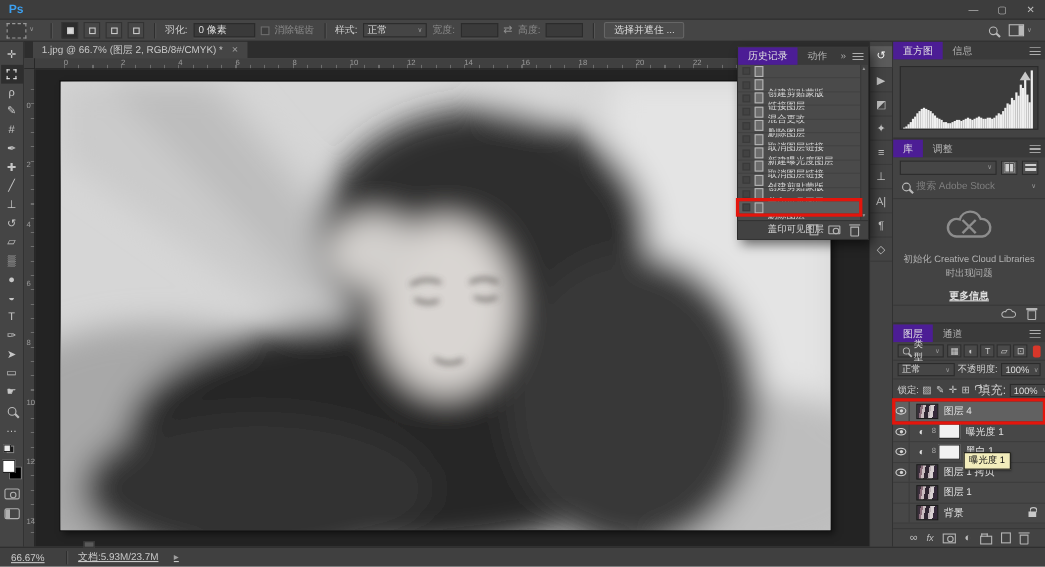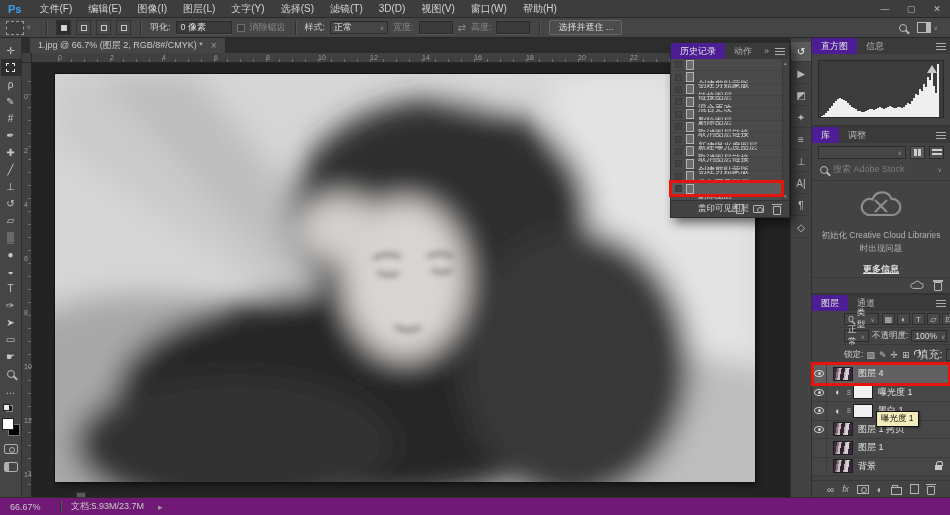--- a/index.html
+++ b/index.html
@@ -161,19 +161,6 @@
 
 <div class="menubar">
   <span class="ps-logo">Ps</span>
-  <div id="menu-items" style="display:flex;">
-      <span class="menu-item">文件(F)</span>
-      <span class="menu-item">编辑(E)</span>
-      <span class="menu-item">图像(I)</span>
-      <span class="menu-item">图层(L)</span>
-      <span class="menu-item">文字(Y)</span>
-      <span class="menu-item">选择(S)</span>
-      <span class="menu-item">滤镜(T)</span>
-      <span class="menu-item">3D(D)</span>
-      <span class="menu-item">视图(V)</span>
-      <span class="menu-item">窗口(W)</span>
-      <span class="menu-item">帮助(H)</span>
-    </div>
   <div class="win-controls" id="win-controls">
       <span class="win-btn">—</span>
       <span class="win-btn">▢</span>

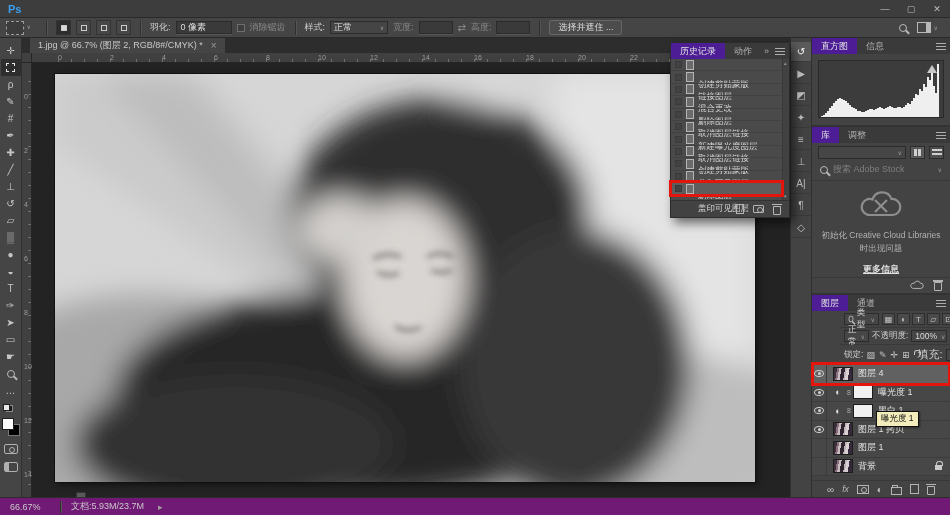--- a/index.html
+++ b/index.html
@@ -117,7 +117,7 @@
   .lib-bottom { height:16px; border-top:1px solid #383838; display:flex; align-items:center; justify-content:flex-end; gap:9px; padding-right:8px; }
 
   
-  .layers-ctl { display:flex; align-items:center; gap:3px; padding:2px 4px; border-bottom:1px solid #393939;margin-left:28px; }
+  .layers-ctl { display:flex; align-items:center; gap:3px; padding:2px 4px; border-bottom:1px solid #393939; }
   .filter-select { width:44px; height:12px; background:#464646; border:1px solid #2b2b2b; display:flex; align-items:center; gap:3px; padding:0 3px; font-size:8.5px; color:#ddd; }
   .ficon { width:13px; height:12px; border:1px solid #2e2e2e; background:#4a4a4a; display:flex; align-items:center; justify-content:center; color:#c9c9c9; font-size:8px; }
   .fswitch { width:7px; height:11px; background:#d9372a; border-radius:2px; margin-left:2px; }

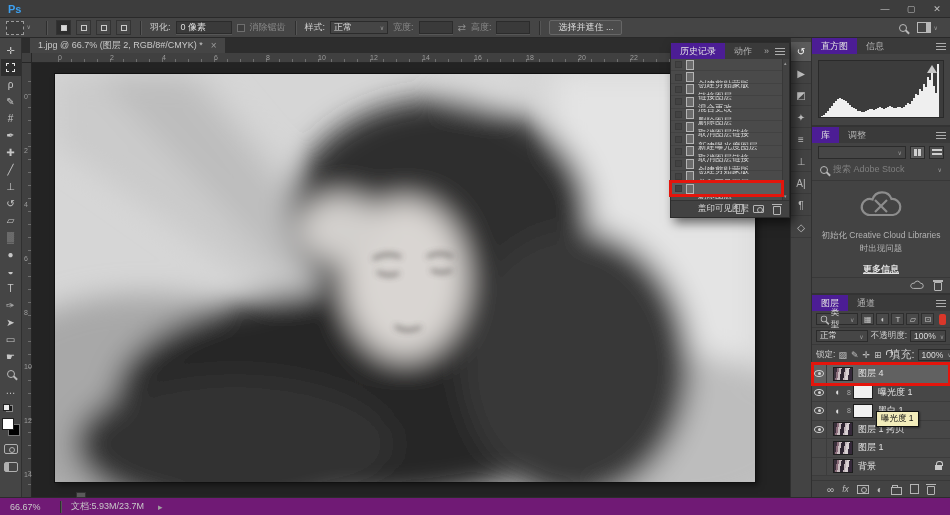--- a/index.html
+++ b/index.html
@@ -150,7 +150,7 @@
   .inf-text { font-size:10px; color:#bdbdbd; }
 
   
-  .statusbar { position:absolute; left:0; right:0; bottom:0; height:18px; background:#701a75; border-top:1px solid #2c2c2c; display:flex; align-items:center; font-size:9px; color:#c9c9c9; }
+  .statusbar { position:absolute; left:0; right:0; bottom:0; height:18px; background:#404040; border-top:1px solid #2c2c2c; display:flex; align-items:center; font-size:9px; color:#c9c9c9;text-decoration:underline; }
   .status-zoom { width:60px; padding-left:10px; }
   .status-sep { width:1px; height:12px; background:#2e2e2e; margin-right:10px; box-shadow:1px 0 0 #565656; }
   .status-chev { margin-left:14px; color:#9f9f9f; }

